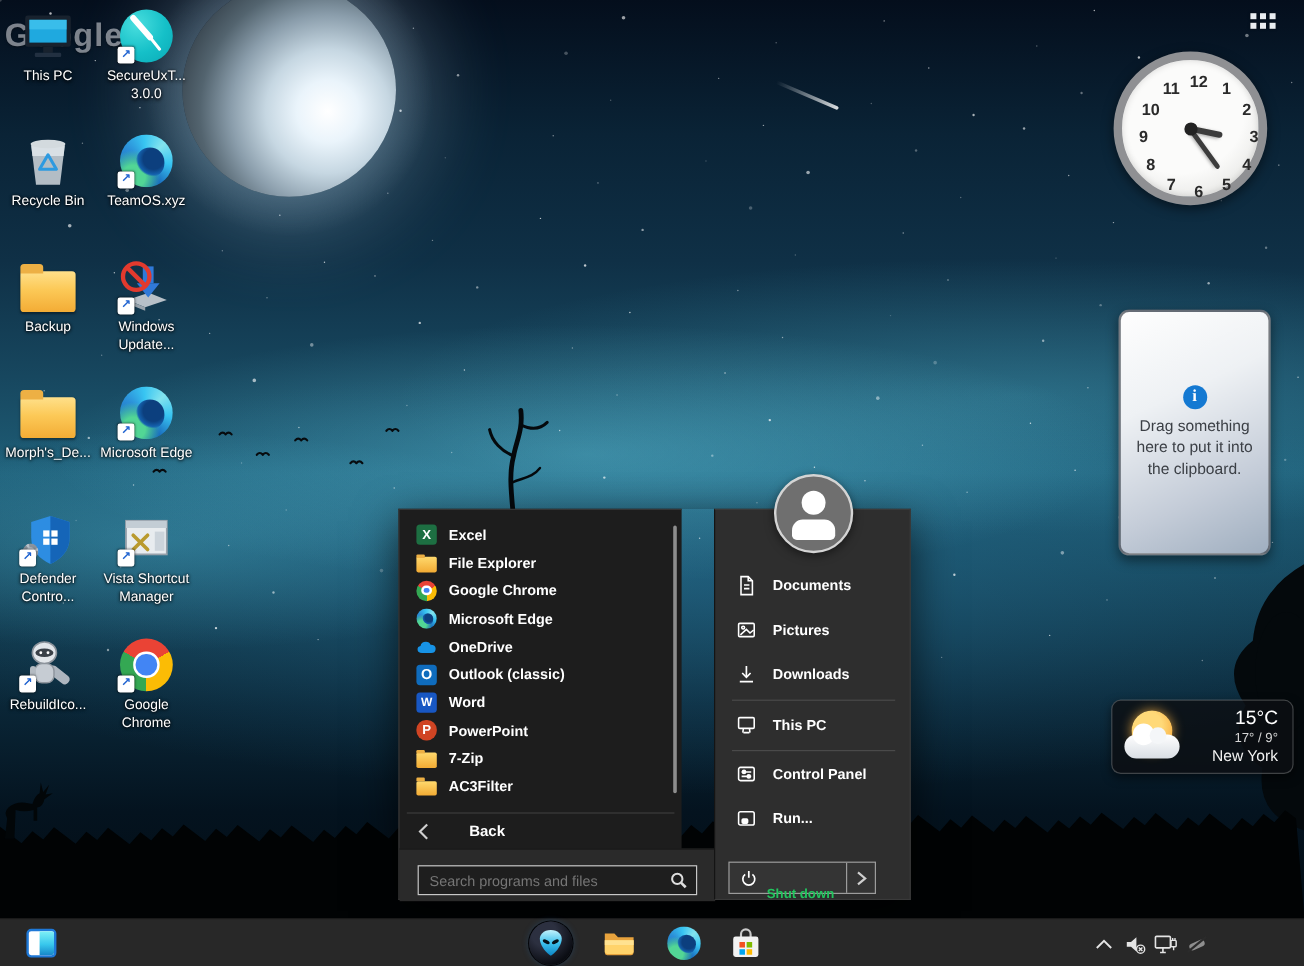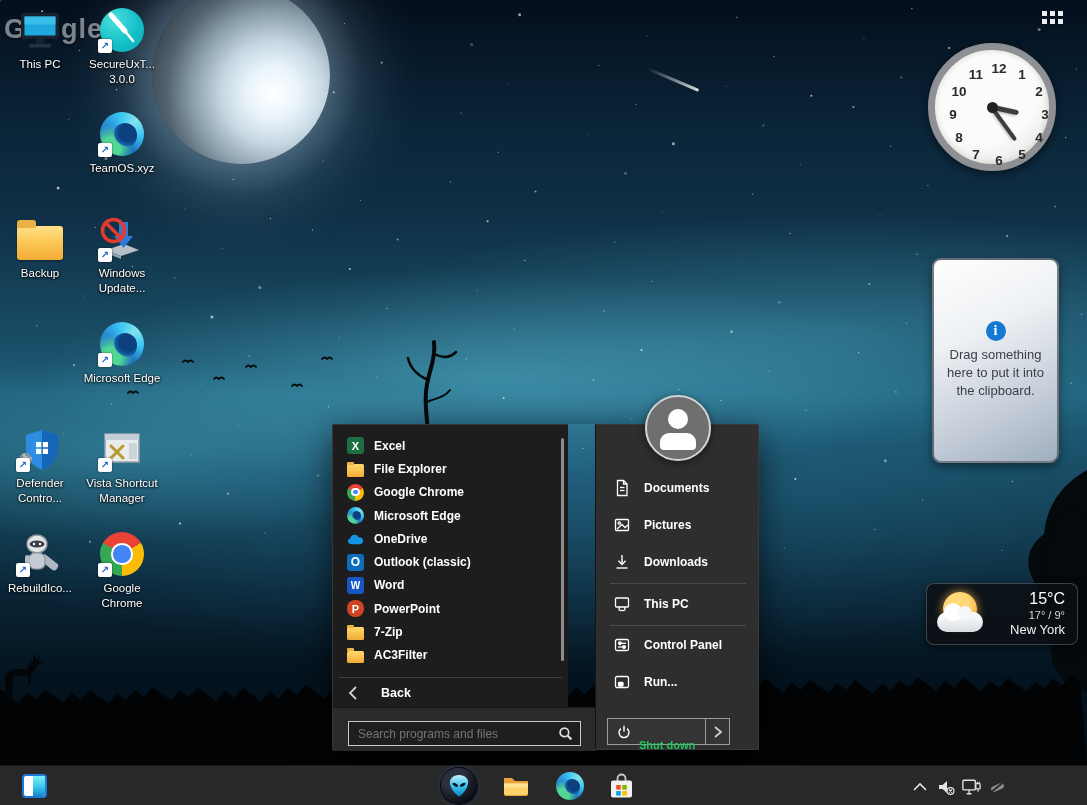--- a/index.html
+++ b/index.html
@@ -366,6 +366,17 @@
     <div class="dlabel">SecureUxT... 3.0.0</div>
   </div>
 
+  <div class="dcell" style="left:0px;top:110px">
+    <div class="dicon">
+      <svg width="48" height="48" viewBox="0 0 48 48">
+        <path d="M10 11 L38 11 L34 44 L14 44 Z" fill="#c2cad1" opacity=".92"></path>
+        <path d="M10 11 L38 11 L37 20 L11 20 Z" fill="#dde3e8" opacity=".9"></path>
+        <ellipse cx="24" cy="10" rx="14.5" ry="3.6" fill="#d3dade"></ellipse>
+        <path d="M24 19 L31 31 H17 Z" stroke="#2e9ae0" stroke-width="2.6" fill="none" stroke-linejoin="round"></path>
+      </svg>
+    </div>
+    <div class="dlabel">Recycle Bin</div>
+  </div>
 
   <div class="dcell" style="left:82px;top:110px">
     <div class="dicon">

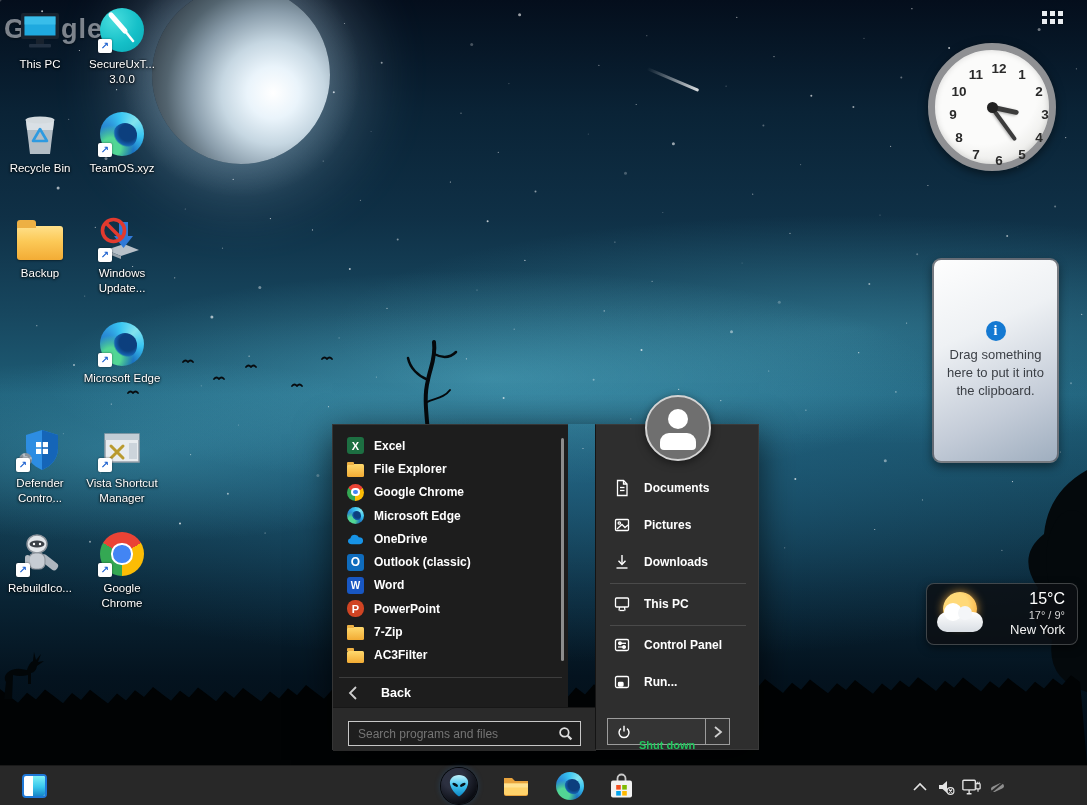--- a/index.html
+++ b/index.html
@@ -408,6 +408,12 @@
     <div class="dlabel">Windows Update...</div>
   </div>
 
+  <div class="dcell" style="left:0px;top:320px">
+    <div class="dicon">
+        <div class="folder48"></div>
+      </div>
+    <div class="dlabel">Morph's_De...</div>
+  </div>
 
   <div class="dcell" style="left:82px;top:320px">
     <div class="dicon">

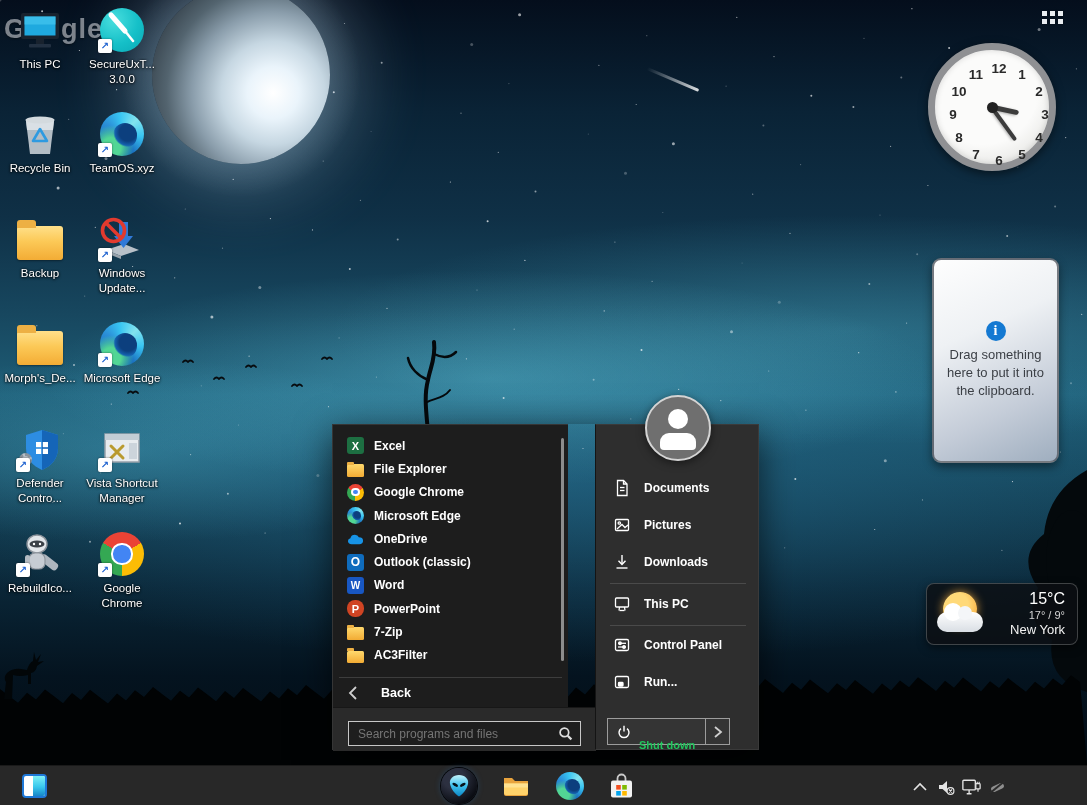--- a/index.html
+++ b/index.html
@@ -107,7 +107,7 @@
   .back-divider{position:absolute;left:6px;right:6px;top:252px;height:1px;background:#3d3d3d;}
   .back-row{position:absolute;left:0;top:253px;width:263px;height:29px;display:flex;align-items:center;cursor:pointer;}
   .back-chevron{margin-left:14px;}
-  .back-label{margin-left:22px;font-size:12.5px;font-weight:700;color:#fff;}
+  .back-label{margin-left:32px;font-size:12.5px;font-weight:700;color:#fff;}
   .search-strip{position:absolute;left:0;top:282px;width:263px;height:44px;background:#2a2a2a;border-top:1px solid #171717;}
   .search-box{position:absolute;left:15px;top:13px;width:233px;height:25px;background:#1e1e1e;
     border:1px solid #c7c7c7;display:flex;align-items:center;}

